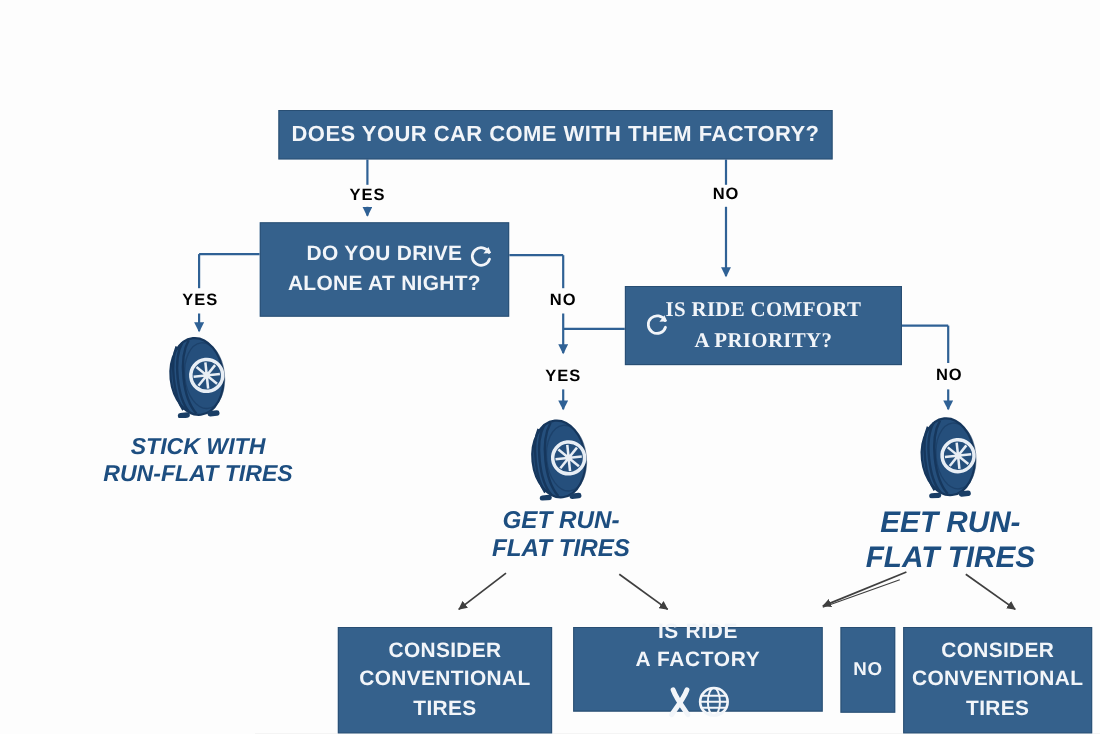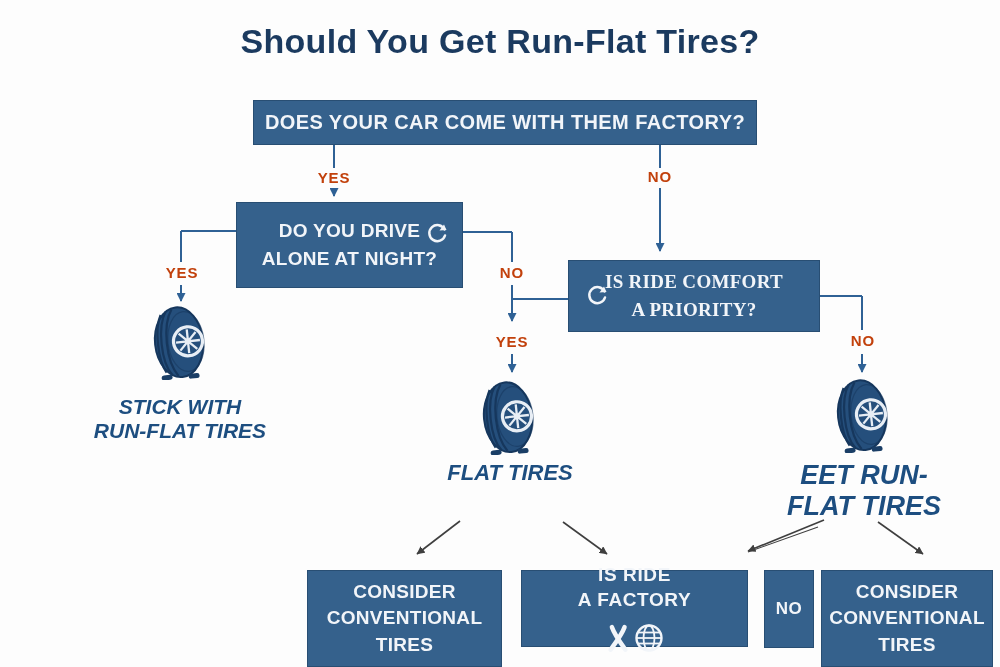--- a/index.html
+++ b/index.html
@@ -127,7 +127,6 @@
     </g>
   </svg>
 
-  <div class="title">Should You Get Run-Flat Tires?</div>
 
   <div class="box box-root">
     <div>DOES YOUR CAR COME WITH THEM FACTORY?</div>

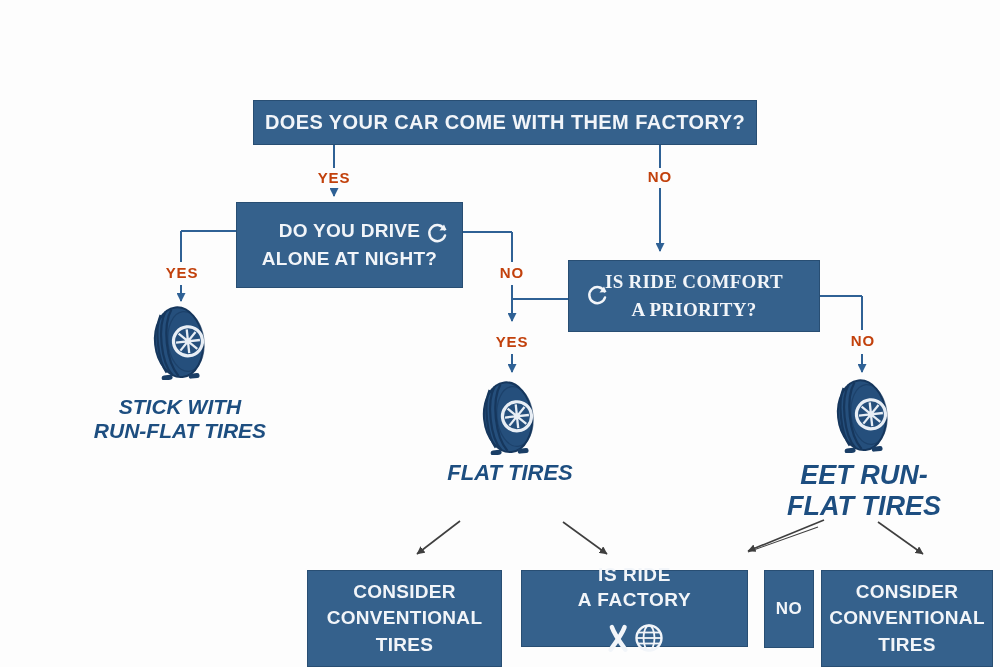--- a/index.html
+++ b/index.html
@@ -26,7 +26,7 @@
   .cycle-alone{right:13px;top:19px;}
   .cycle-comfort{left:16px;top:23px;}
   .lbl{
-    position:absolute;color:#c2410c;font-size:15px;letter-spacing:.9px;
+    position:absolute;color:#000000;font-size:15px;letter-spacing:.9px;
     transform:translateX(-50%);z-index:3;white-space:nowrap;
   }
   .caption{

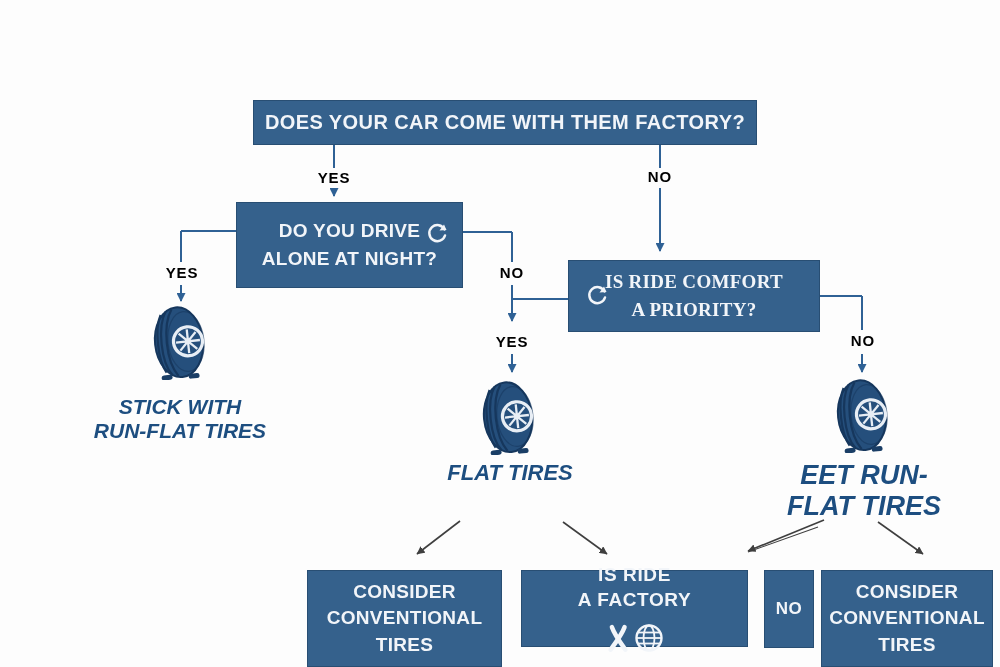--- a/index.html
+++ b/index.html
@@ -170,6 +170,7 @@
     <div>RUN-FLAT TIRES</div>
   </div>
   <div class="caption cap-get">
+    <div>GET RUN-</div>
     <div>FLAT TIRES</div>
   </div>
   <div class="caption cap-eet">

